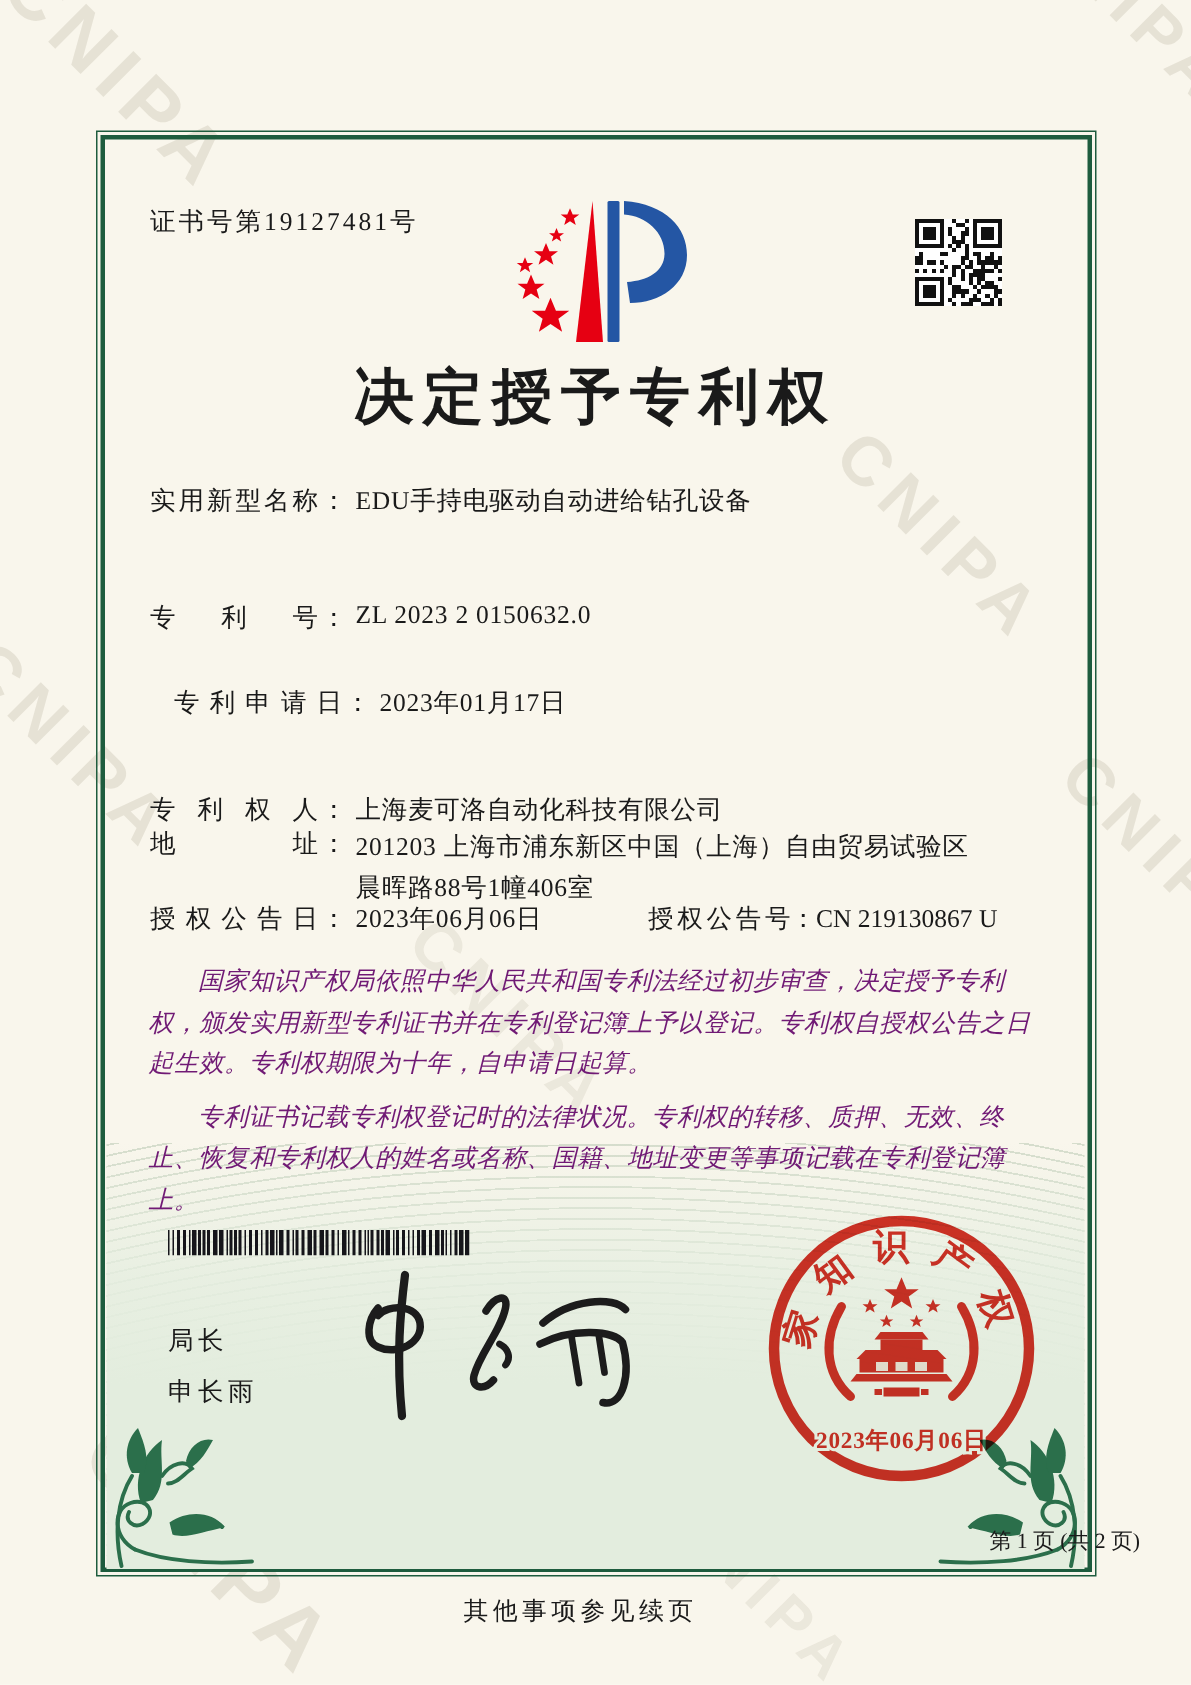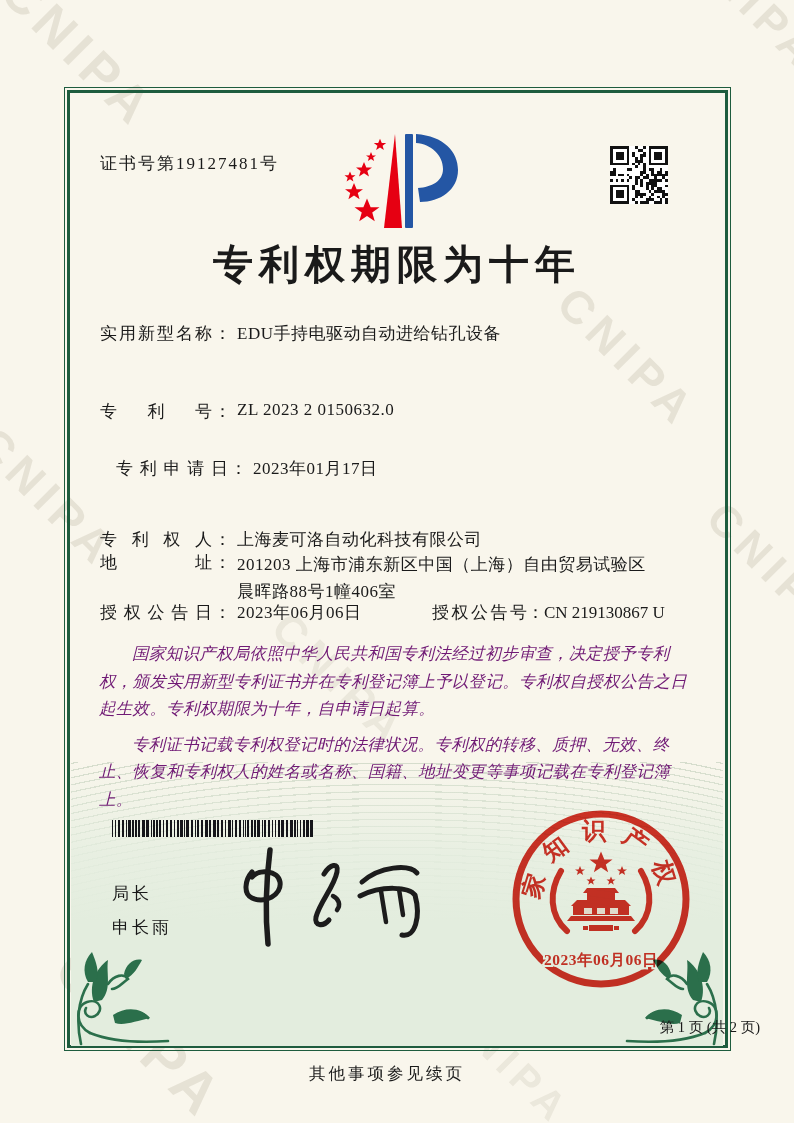--- a/index.html
+++ b/index.html
@@ -28,7 +28,7 @@
   .flourish.left{left:66px;top:948px;}
   .flourish.right{left:625px;top:948px;transform:scaleX(-1);}
 
-  .cert-no{position:absolute;left:100px;top:136px;font-size:17px;letter-spacing:2px;margin-top:16px;}
+  .cert-no{position:absolute;left:100px;top:136px;font-size:17px;letter-spacing:2px;}
   .logo{position:absolute;left:336px;top:130px;}
   .qr{position:absolute;left:610px;top:146px;}
 

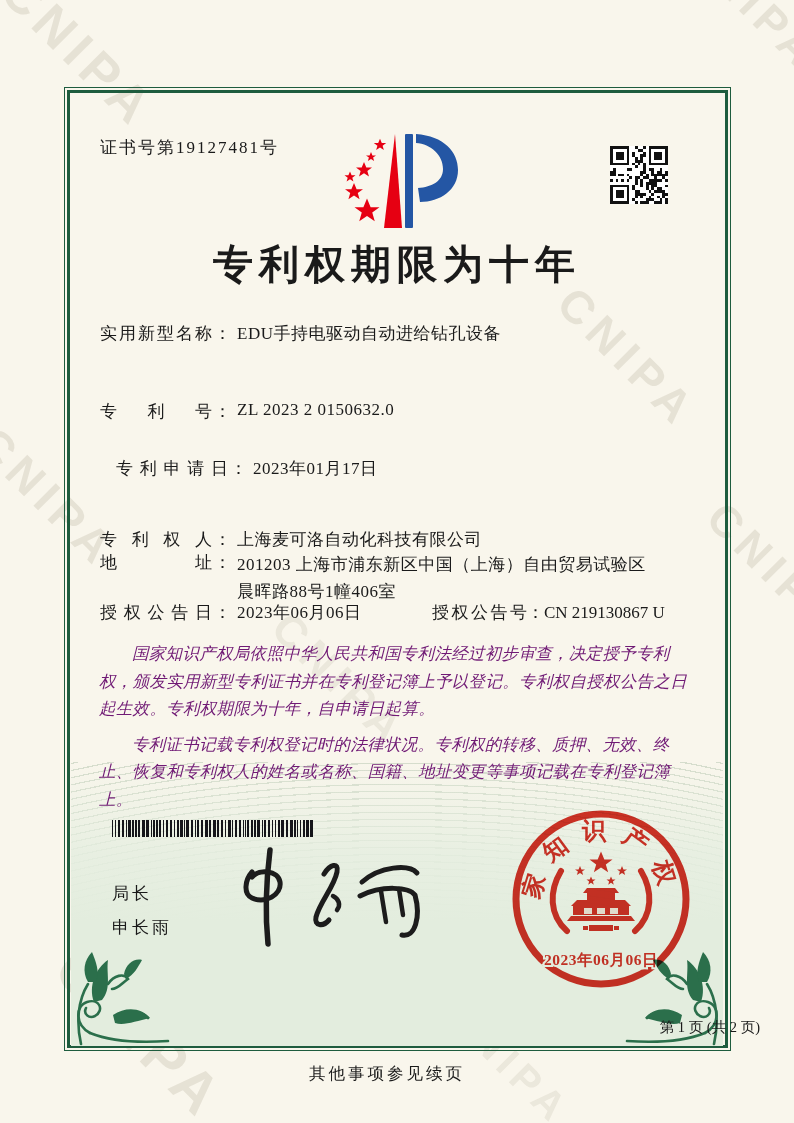--- a/index.html
+++ b/index.html
@@ -350,7 +350,7 @@
       <rect x="20" y="20" width="1" height="1" fill="#111"></rect>
     </svg>
 
-  <div class="title">专利权期限为十年</div>
+  <div class="title">决定授予专利权</div>
 
   <div class="row" style="top:322px;">
     <span class="lbl">实用新型名称</span><span class="colon">：</span><span class="val">EDU手持电驱动自动进给钻孔设备</span>

